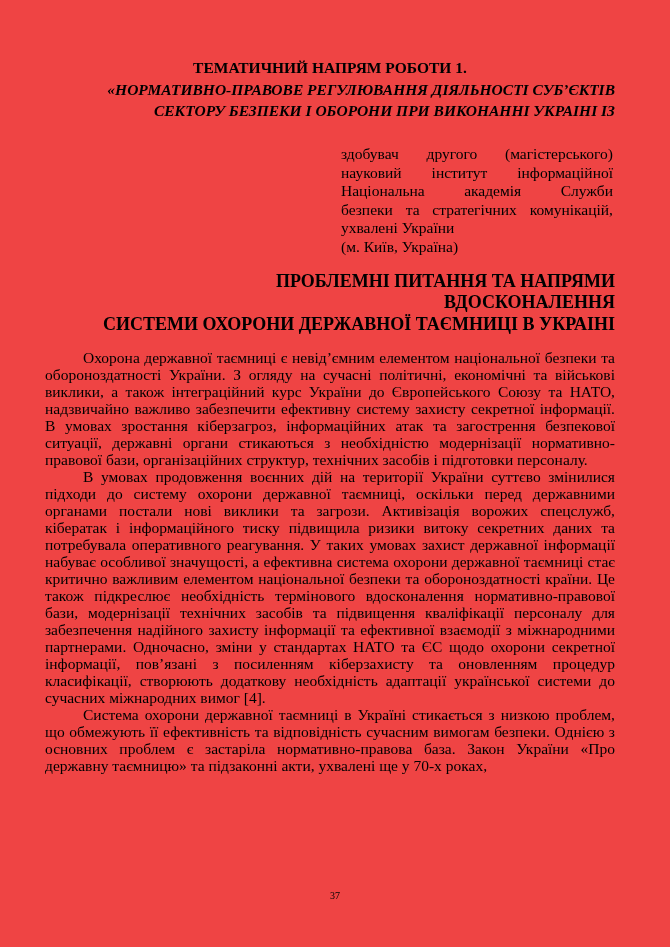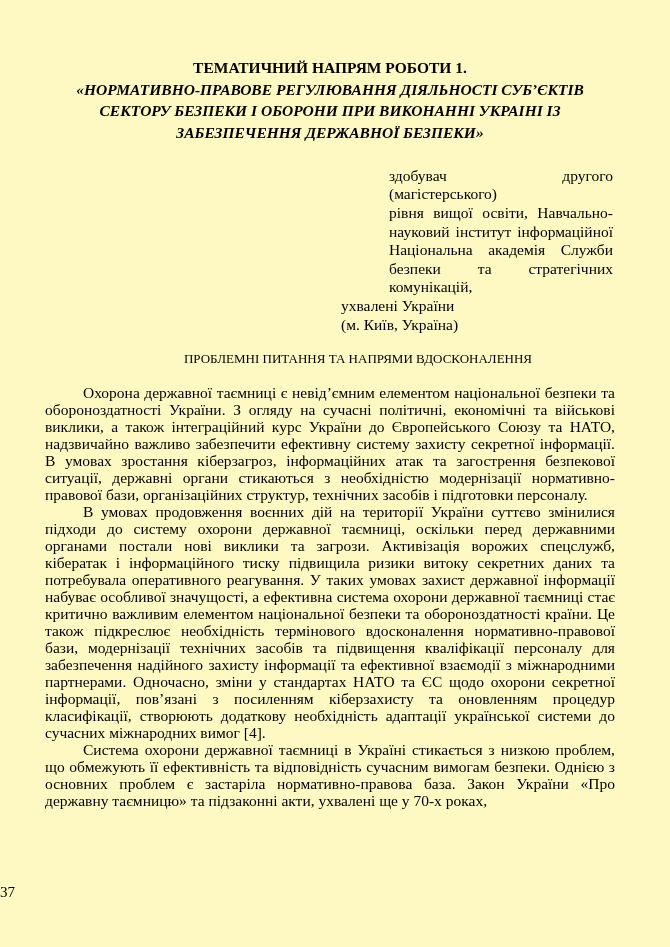--- a/index.html
+++ b/index.html
@@ -12,7 +12,7 @@
     width: 670px;
     height: 947px;
     box-sizing: border-box;
-    background: #fef9c3;
+    background: #ef4444;
     color: #000000;
     font-family: "Liberation Serif", "DejaVu Serif", serif;
     padding: 57px 55px 0 45px;

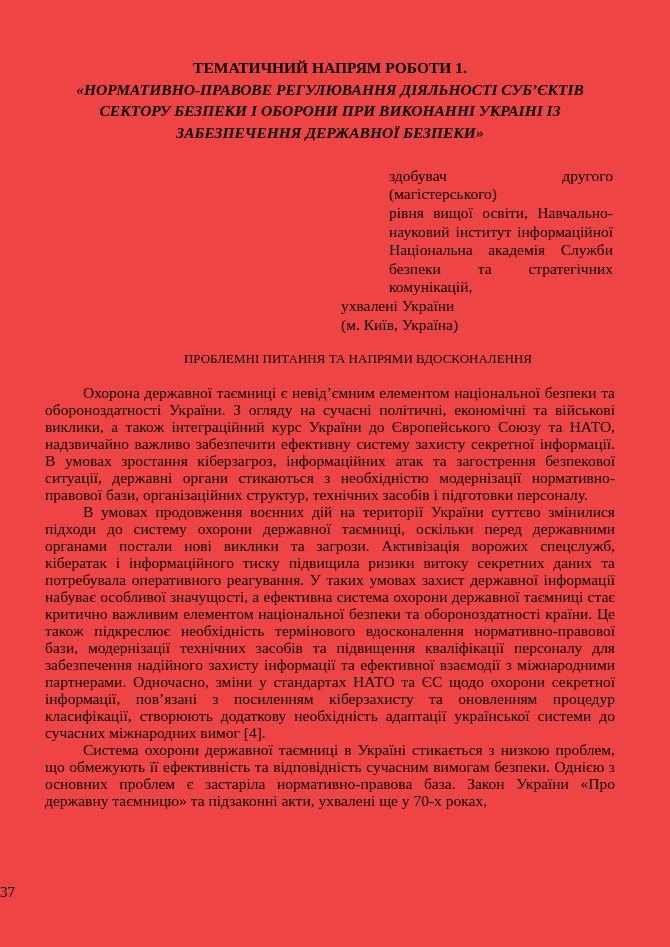--- a/index.html
+++ b/index.html
@@ -27,6 +27,7 @@
   }
   .topic-heading .quote-line {
     font-style: italic;
+    text-align: right;
   }
   
   .author-block {

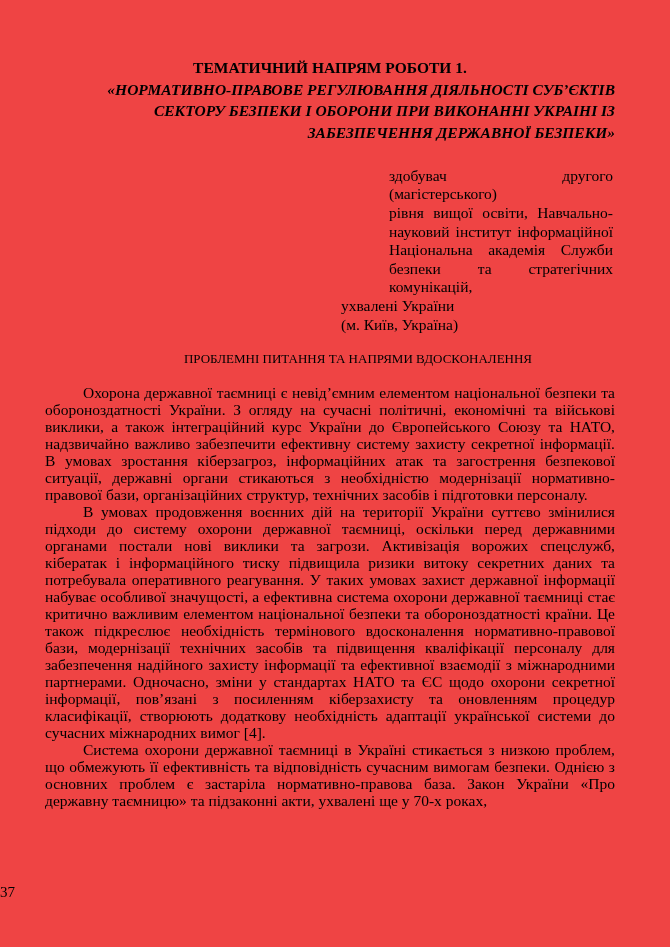--- a/index.html
+++ b/index.html
@@ -90,7 +90,6 @@
     <div>ТЕМАТИЧНИЙ НАПРЯМ РОБОТИ 1.</div>
     <div class="quote-line">«НОРМАТИВНО-ПРАВОВЕ РЕГУЛЮВАННЯ ДІЯЛЬНОСТІ СУБ’ЄКТІВ</div>
     <div class="quote-line">СЕКТОРУ БЕЗПЕКИ І ОБОРОНИ ПРИ ВИКОНАННІ УКРАІНІ ІЗ</div>
-    <div class="quote-line">ЗАБЕЗПЕЧЕННЯ ДЕРЖАВНОЇ БЕЗПЕКИ»</div>
   </div>
 
   <div class="author-block">

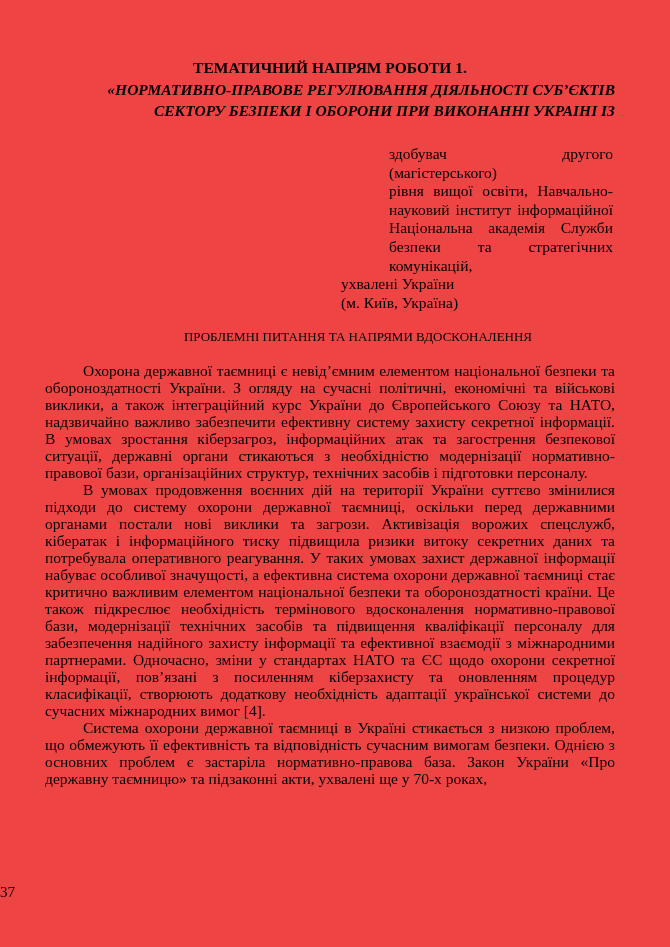--- a/index.html
+++ b/index.html
@@ -43,7 +43,6 @@
   .aff-just {
     text-align: justify;
     text-align-last: justify;
-    margin-left: 48px;
   }
   .author-location {
   }

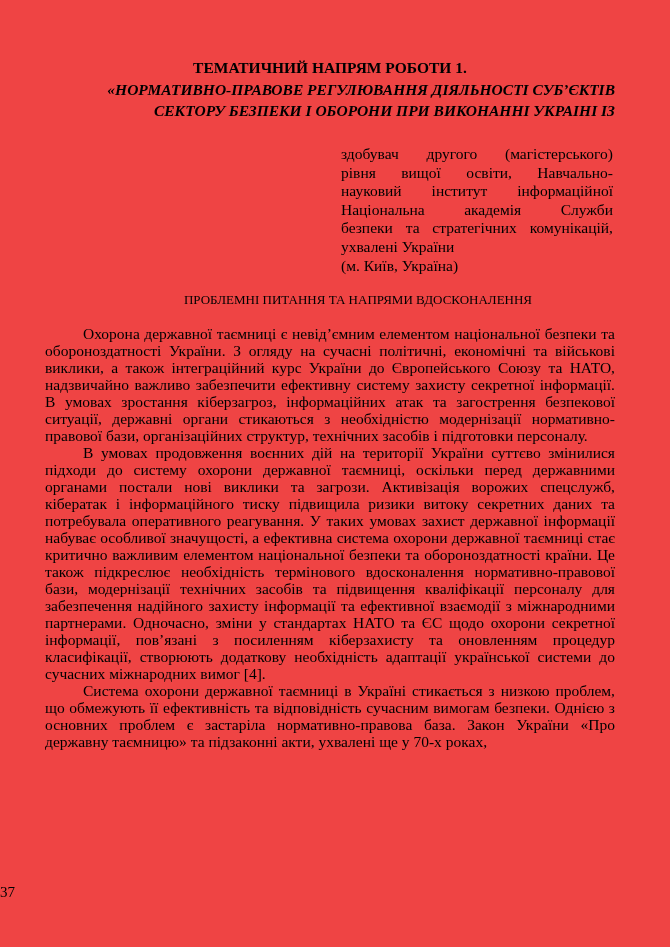--- a/index.html
+++ b/index.html
@@ -93,7 +93,6 @@
 
   <div class="author-block">
     <div class="aff-just">здобувач другого (магістерського)</div>
-    <div class="aff-just">рівня вищої освіти, Навчально-</div>
     <div class="aff-just">науковий інститут інформаційної</div>
     <div class="aff-just">Національна академія Служби</div>
     <div class="aff-just">безпеки та стратегічних комунікацій,</div>

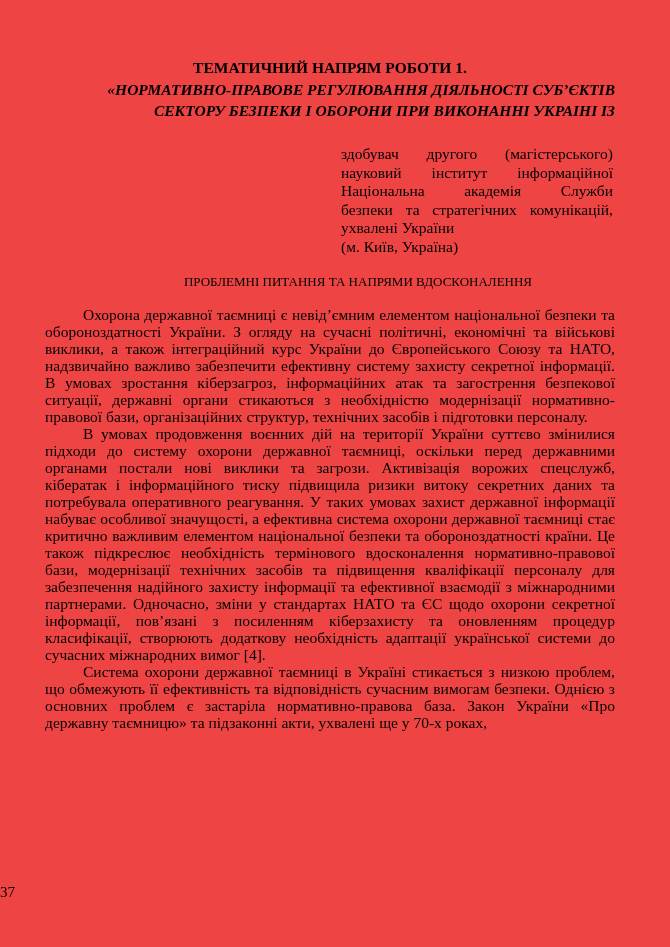--- a/index.html
+++ b/index.html
@@ -49,9 +49,9 @@
   
   .article-title {
     margin: 14px 0 0 0;
-    text-align: center;
-    font-weight: normal;
-    font-size: 13px;
+    text-align: right;
+    font-weight: bold;
+    font-size: 18px;
     line-height: 21.5px;
   }
   .article-title .title-line-1 {

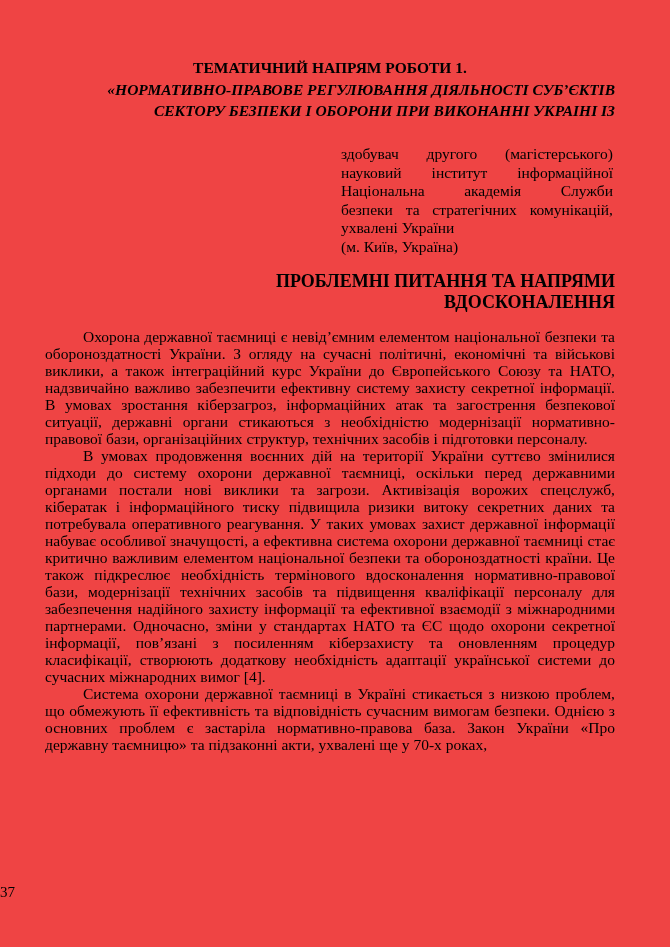--- a/index.html
+++ b/index.html
@@ -102,6 +102,7 @@
 
   <h2 class="article-title">
     <div class="title-line-1">ПРОБЛЕМНІ ПИТАННЯ ТА НАПРЯМИ ВДОСКОНАЛЕННЯ</div>
+    <div>СИСТЕМИ ОХОРОНИ ДЕРЖАВНОЇ ТАЄМНИЦІ В УКРАІНІ</div>
   </h2>
 
   <div class="body-text">

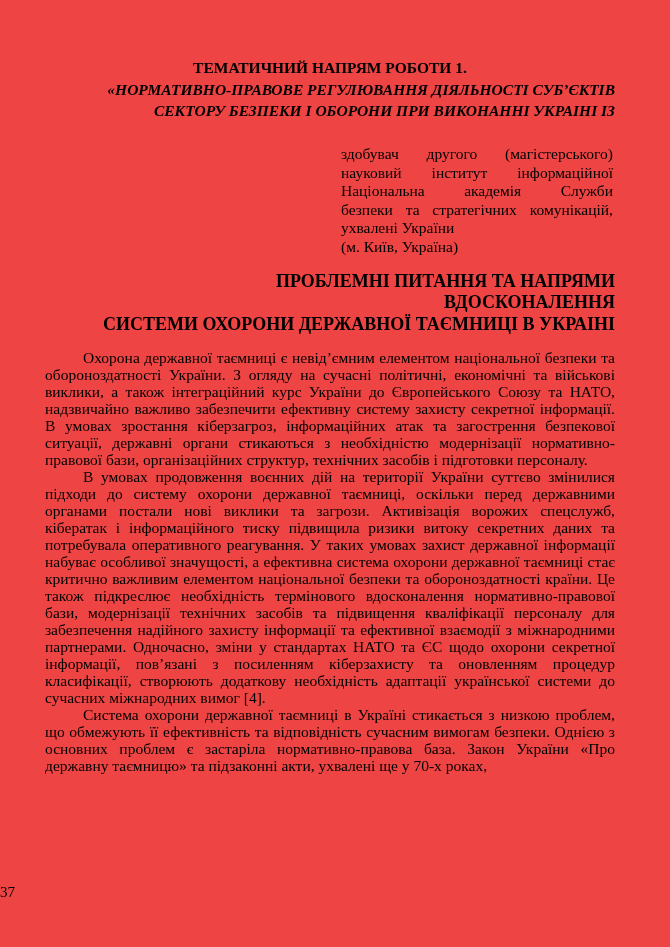--- a/index.html
+++ b/index.html
@@ -75,8 +75,8 @@
     left: 0;
     right: 0;
     bottom: 46px;
-    text-align: left;
-    font-size: 15px;
+    text-align: center;
+    font-size: 10px;
     margin-top: 36px;
   }
 </style>

